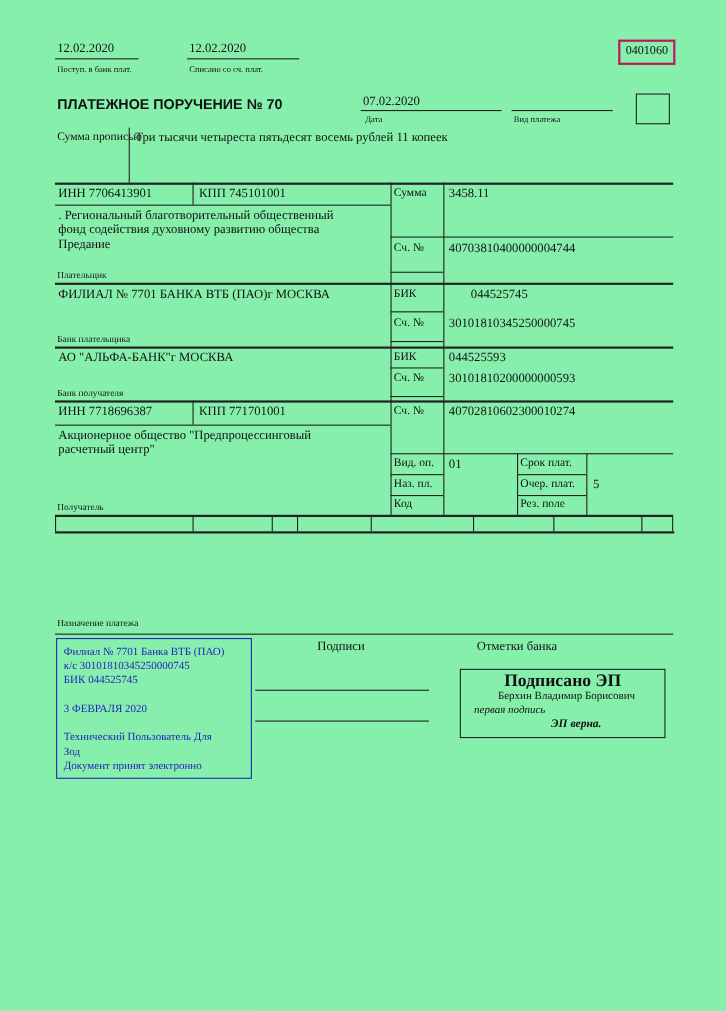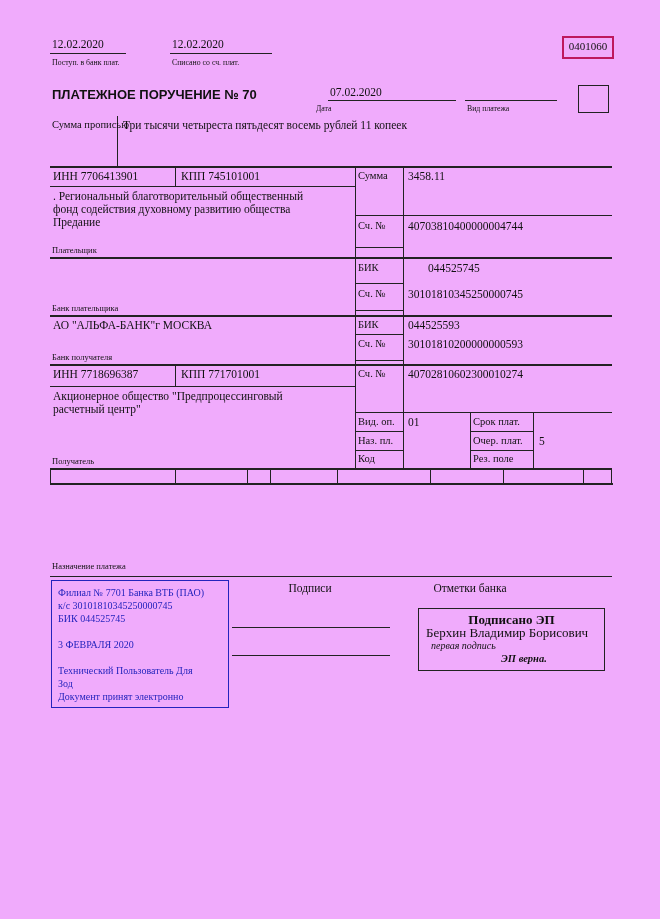--- a/index.html
+++ b/index.html
@@ -3,7 +3,7 @@
 <meta charset="utf-8">
 <style>
   html,body{margin:0;padding:0;background:#ffffff;}
-  #page{position:relative;width:660px;height:919px;background:#f0abfc;
+  #page{position:relative;width:660px;height:919px;background:#86efac;
         font-family:"Liberation Serif","DejaVu Serif",serif;color:#111;overflow:hidden;}
   .abs{position:absolute;}
   .t{font-size:11.5px;line-height:13px;white-space:nowrap;}

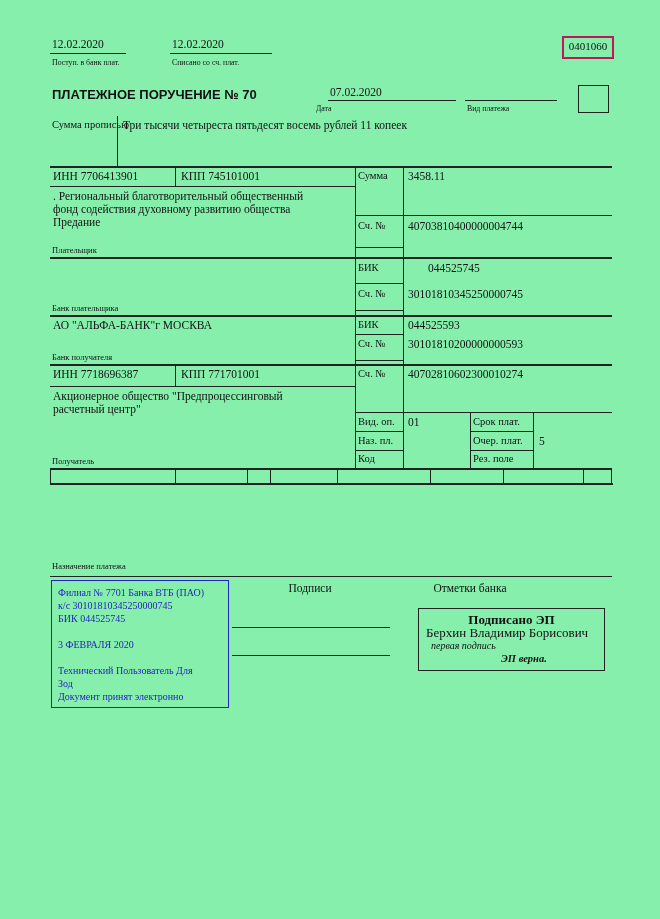--- a/index.html
+++ b/index.html
@@ -46,7 +46,7 @@
   <div class="abs title" style="left:52px;top:87px;">ПЛАТЕЖНОЕ ПОРУЧЕНИЕ № 70</div>
   <div class="abs t" style="left:330px;top:86px;">07.02.2020</div>
   <div class="hline" style="left:328px;top:100px;width:128px;"></div>
-  <div class="abs tiny" style="left:316px;top:104px;text-align:right;">Дата</div>
+  <div class="abs tiny" style="left:332px;top:104px;text-align:right;">Дата</div>
   <div class="hline" style="left:465px;top:100px;width:92px;"></div>
   <div class="abs tiny" style="left:467px;top:104px;">Вид платежа</div>
   <div class="abs sqbox" style="left:578px;top:85px;width:29px;height:26px;"></div>

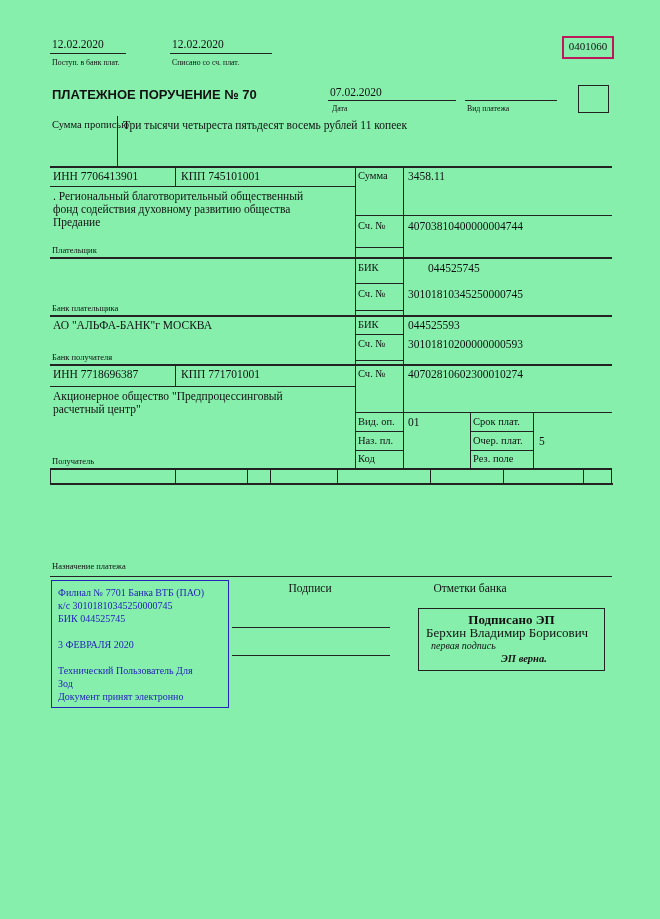--- a/index.html
+++ b/index.html
@@ -91,6 +91,7 @@
   <div class="abs t" style="left:408px;top:220px;">40703810400000004744</div>
   <div class="abs lbl" style="left:52px;top:245px;">Плательщик</div>
 
+  <div class="abs t" style="left:53px;top:262px;">ФИЛИАЛ № 7701 БАНКА ВТБ (ПАО)г МОСКВА</div>
   <div class="abs cell-lbl" style="left:358px;top:262px;">БИК</div>
   <div class="abs t" style="left:408px;top:262px;padding-left:20px;">044525745</div>
   <div class="abs cell-lbl" style="left:358px;top:288px;">Сч. №</div>

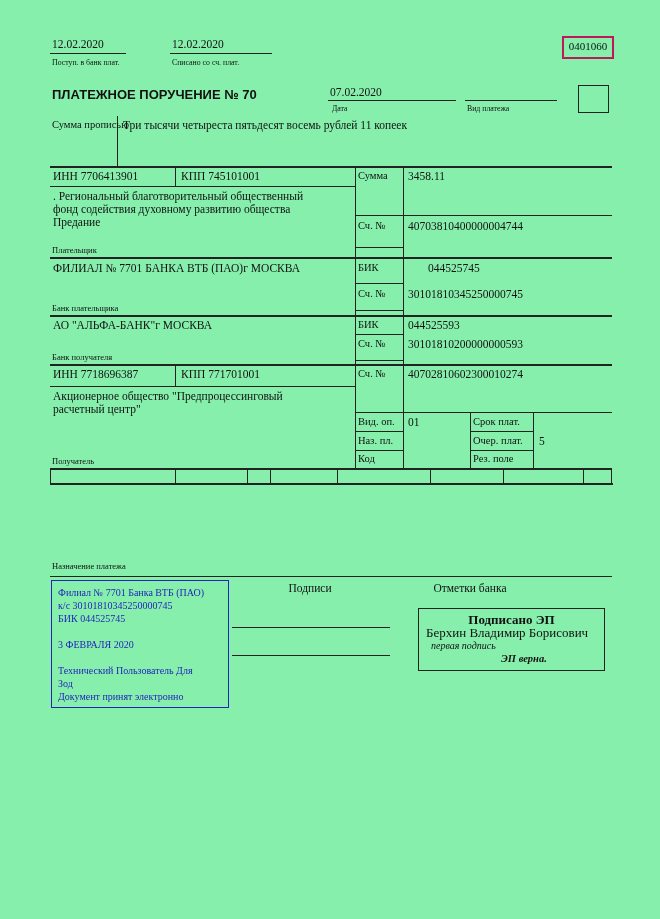--- a/index.html
+++ b/index.html
@@ -20,7 +20,7 @@
   .stamp{border:1px solid #2424bd;color:#2424bd;padding:5px 6px;box-sizing:border-box;}
   .stamp-line{font-size:10px;line-height:13px;min-height:13px;white-space:nowrap;}
   .epbox{border:1px solid #222;box-sizing:border-box;padding-top:4px;}
-  .ep-title{font-size:13px;font-weight:bold;text-align:center;line-height:13px;}
+  .ep-title{font-size:16px;font-weight:bold;text-align:center;line-height:13px;}
   .ep-name{font-size:13px;line-height:13px;padding-left:7px;}
   .ep-kind{font-size:10px;font-style:italic;line-height:13px;padding-left:12px;}
   .ep-ok{font-size:10.5px;font-weight:bold;line-height:13px;padding-left:82px;font-style:italic;}

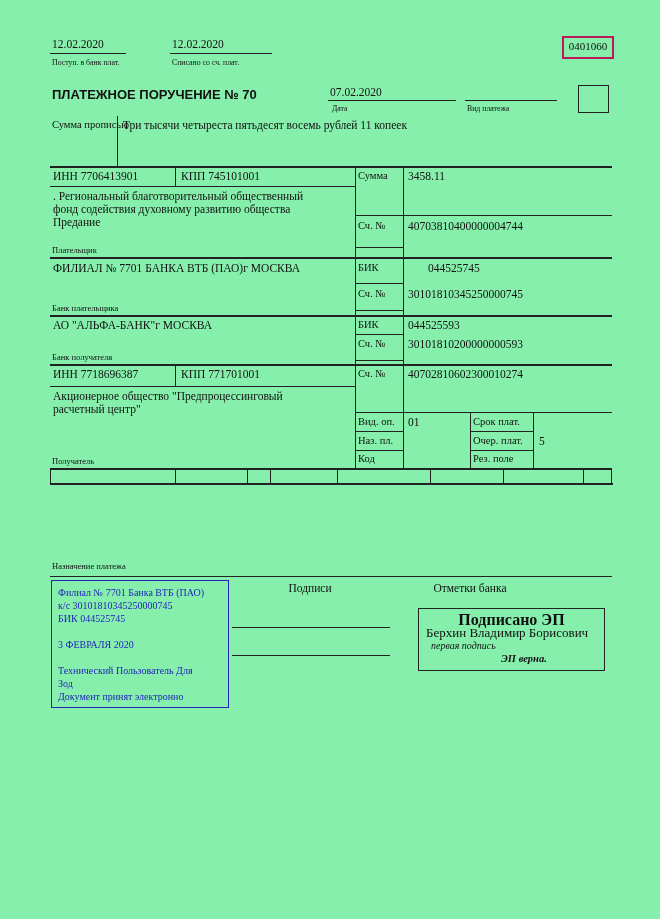--- a/index.html
+++ b/index.html
@@ -21,7 +21,7 @@
   .stamp-line{font-size:10px;line-height:13px;min-height:13px;white-space:nowrap;}
   .epbox{border:1px solid #222;box-sizing:border-box;padding-top:4px;}
   .ep-title{font-size:16px;font-weight:bold;text-align:center;line-height:13px;}
-  .ep-name{font-size:13px;line-height:13px;padding-left:7px;}
+  .ep-name{font-size:10px;line-height:13px;padding-left:7px;text-align:center;}
   .ep-kind{font-size:10px;font-style:italic;line-height:13px;padding-left:12px;}
   .ep-ok{font-size:10.5px;font-weight:bold;line-height:13px;padding-left:82px;font-style:italic;}
   .center{text-align:center;}

